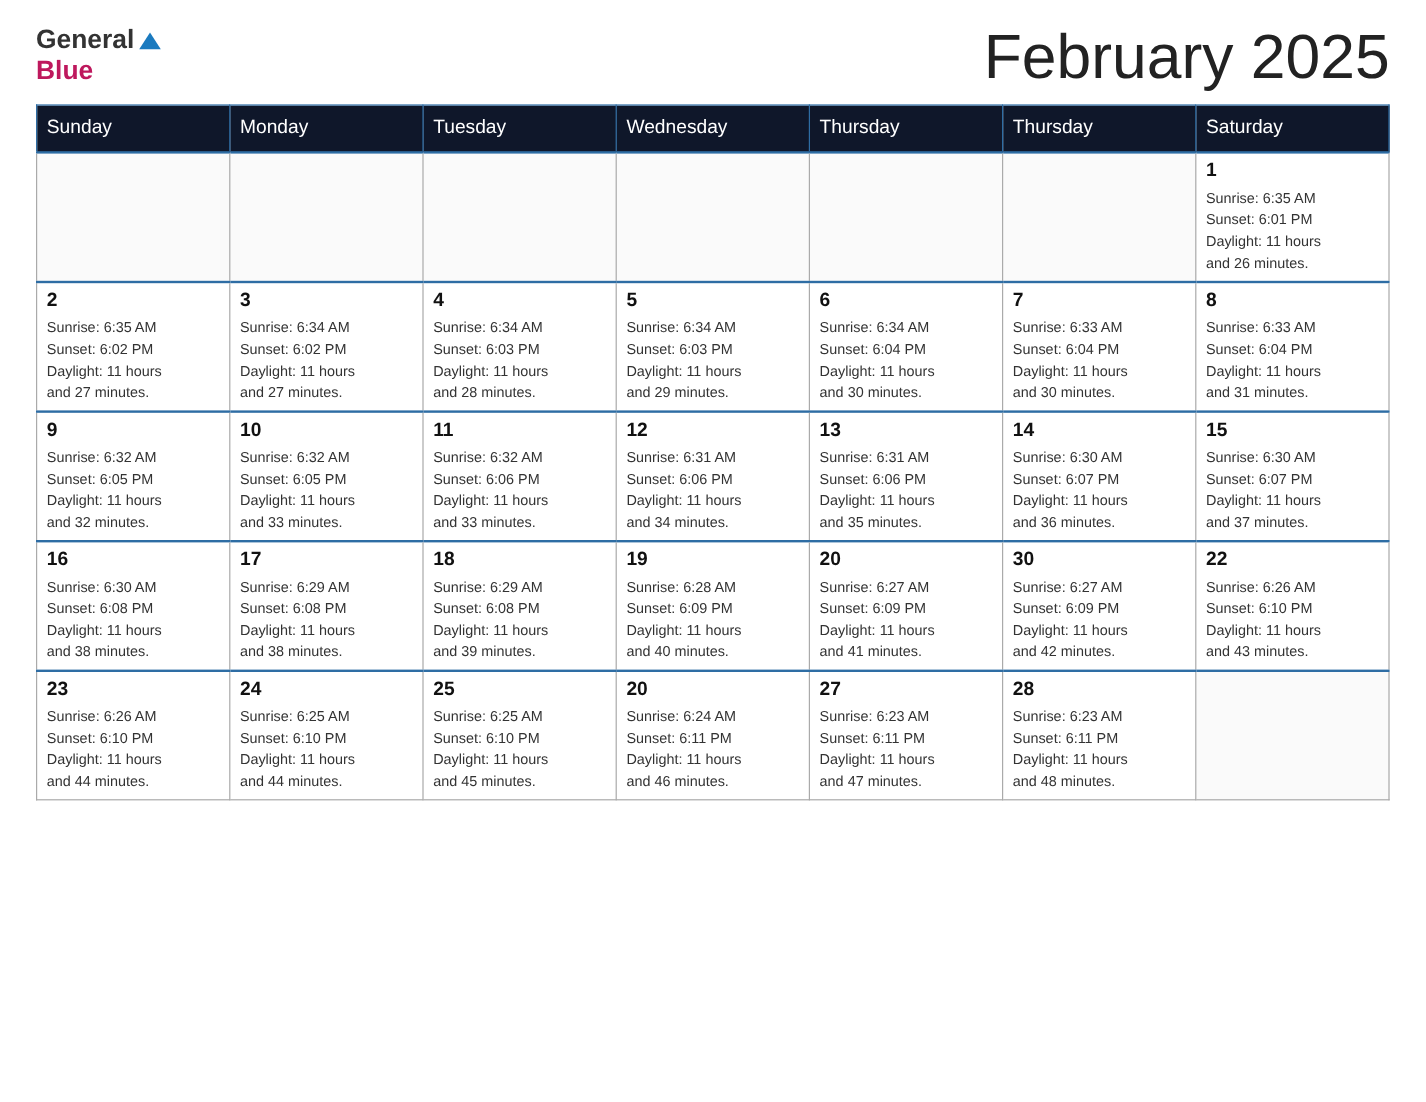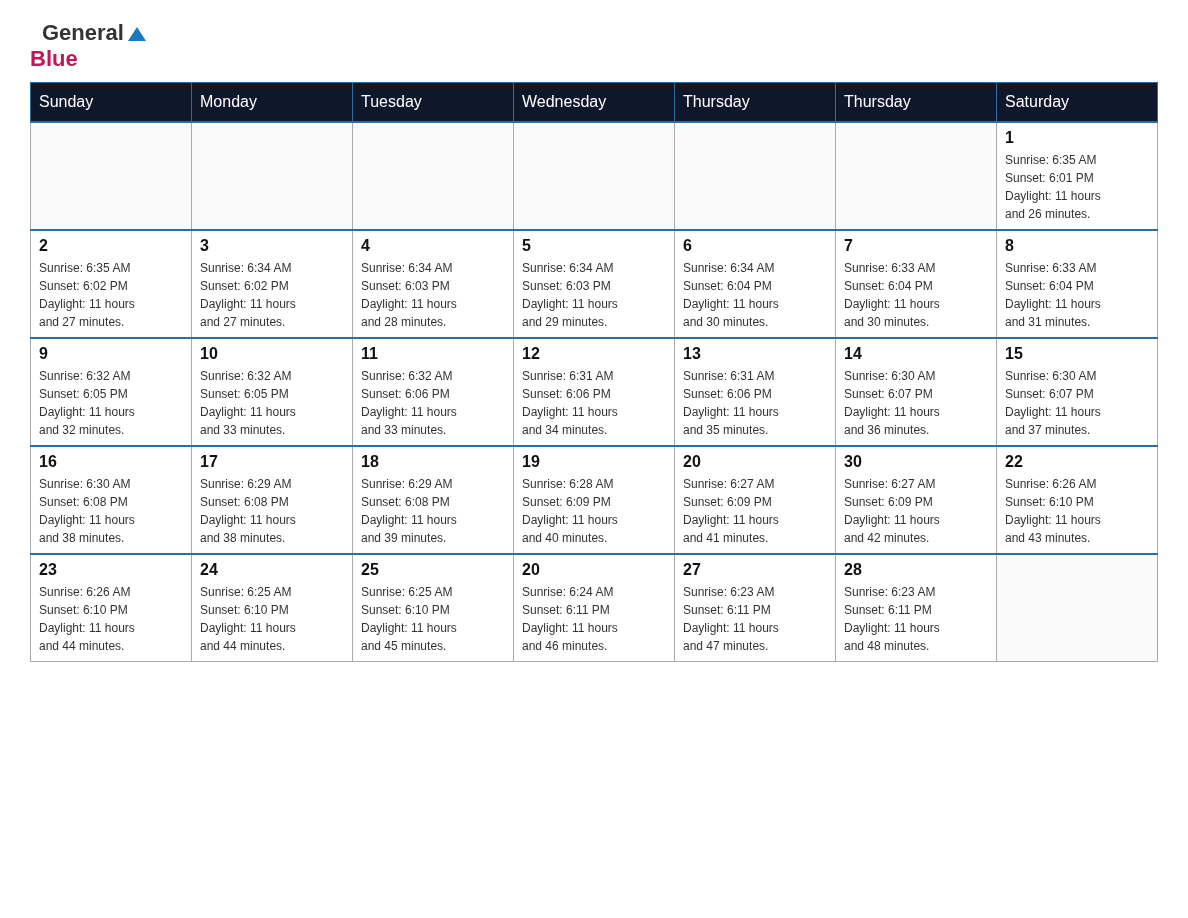--- a/index.html
+++ b/index.html
@@ -21,7 +21,6 @@
       font-size: 22px;
       font-weight: bold;
       color: #333;
-      margin-left: 12px;
     }
     .logo-blue {
       font-size: 22px;

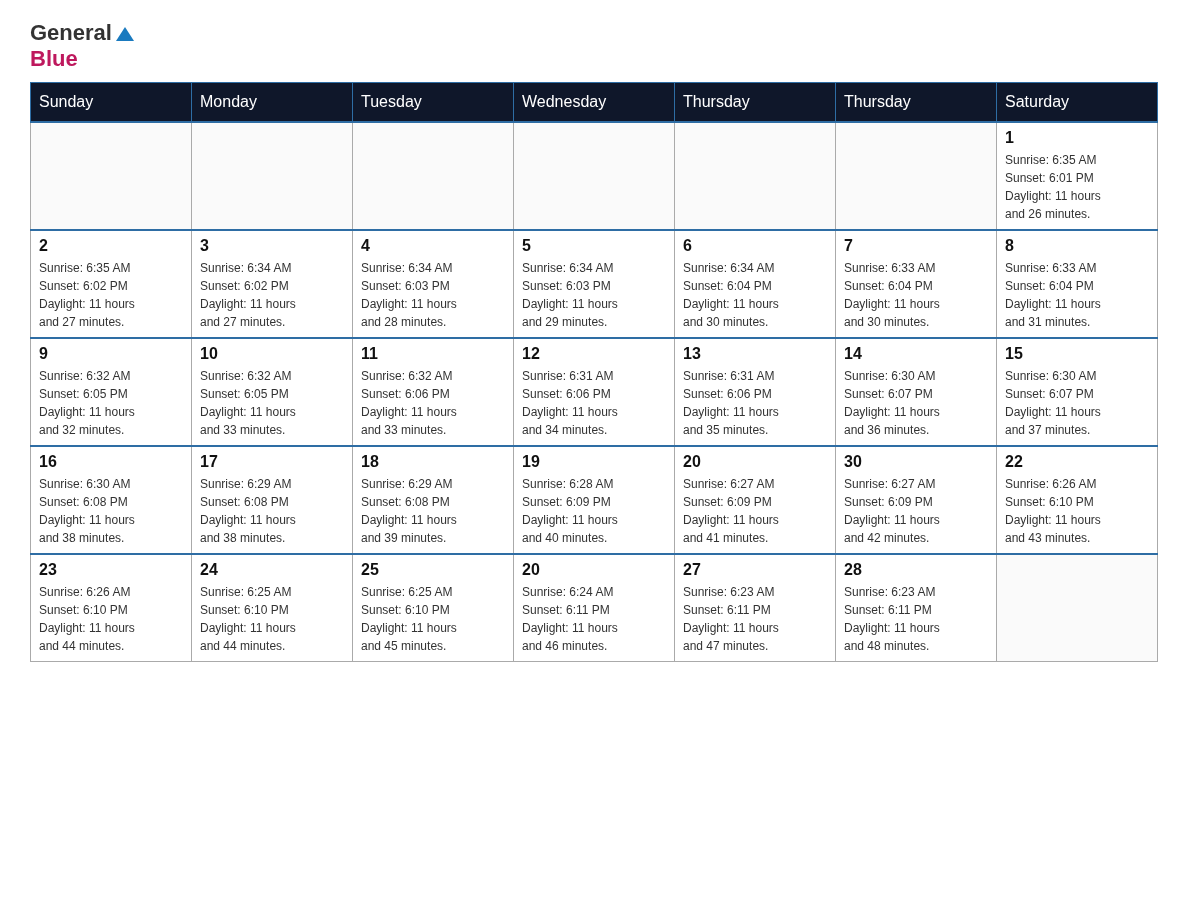--- a/index.html
+++ b/index.html
@@ -109,6 +109,7 @@
     </div>
   </div>
   <div class="title-block">
+    <div class="main-title">February 2025</div>
   </div>
 </div>
 

